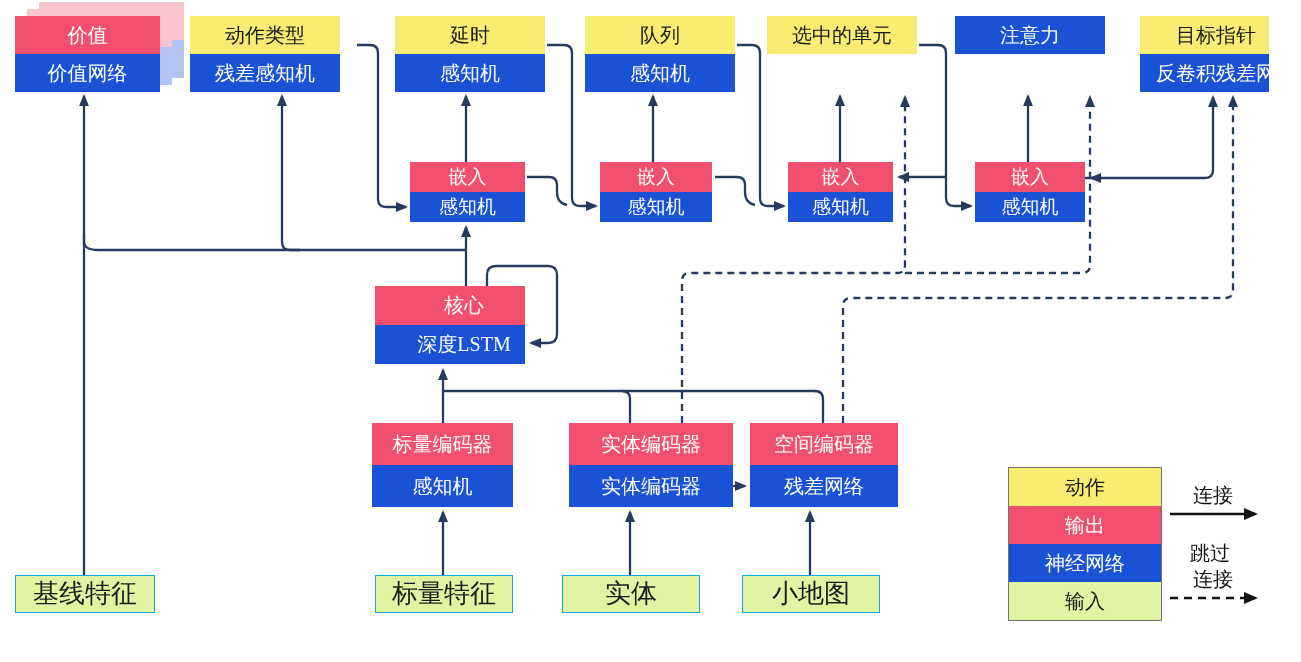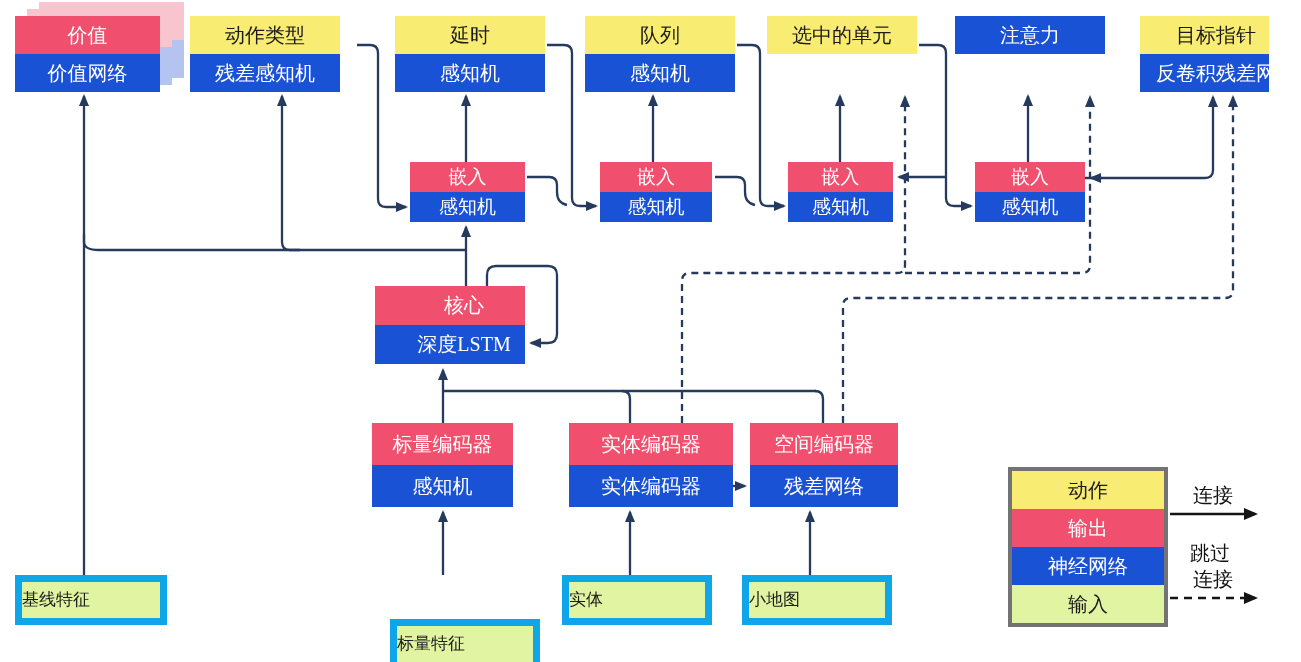--- a/index.html
+++ b/index.html
@@ -21,7 +21,7 @@
   .shadow-card .s-hd,.shadow-card .s-bd{display:block;height:38px;}
   .s-hd{background:#f8c5ce;}
   .s-bd{background:#b5c3f0;}
-  .legend-box{position:absolute;left:1008px;top:467px;width:152px;border:4px solid #737373;}
+  .legend-box{position:absolute;left:1008px;top:467px;width:152px;border:1px solid #737373;}
   .legend-row{height:38px;line-height:38px;text-align:center;font-size:20px;}
   .legend-label{position:absolute;color:#111111;font-size:20px;text-align:center;width:110px;}
 </style>

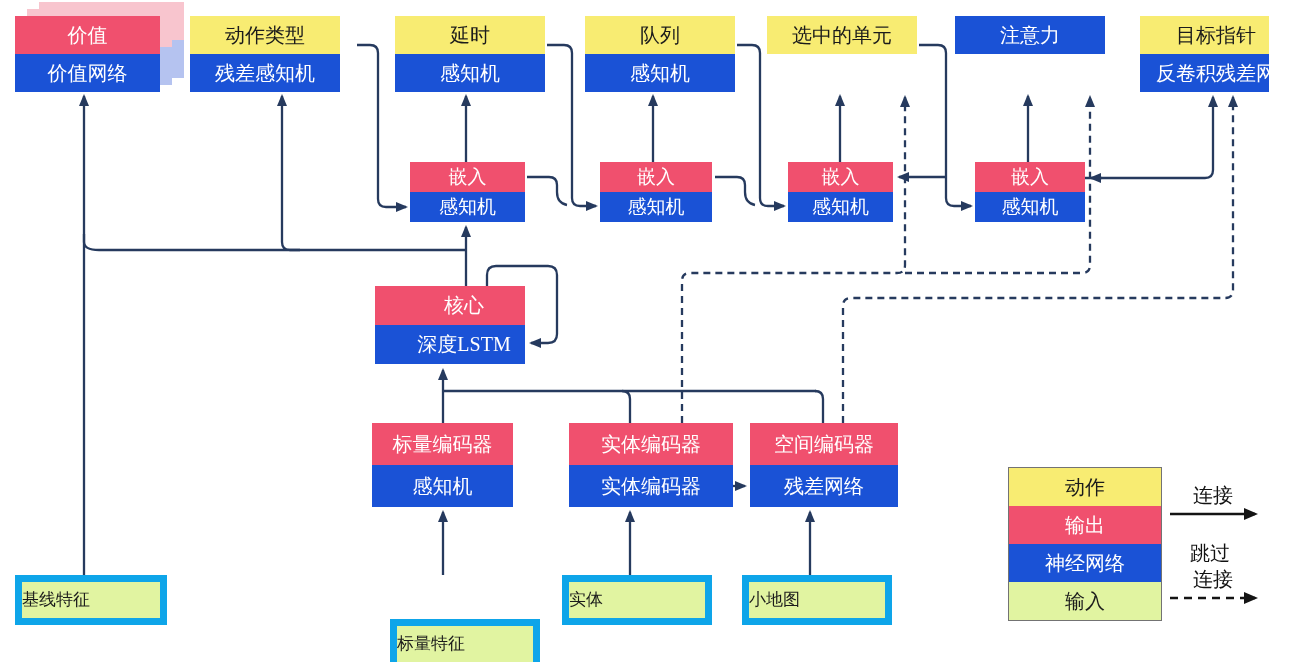--- a/index.html
+++ b/index.html
@@ -15,8 +15,8 @@
   .embed .hd,.embed .bd{height:30px;line-height:30px;font-size:19px;}
   .core .hd,.core .bd{height:39px;line-height:39px;font-size:20px;padding-left:28px;}
   .enc .hd,.enc .bd{height:42px;line-height:42px;font-size:20px;}
-  .green{position:absolute;background:#e1f4a1;border:7px solid #0ea5e9;color:#1b1b1b;
-         text-align:left;height:36px;line-height:36px;font-size:17px;}
+  .green{position:absolute;background:#e1f4a1;border:1px solid #0ea5e9;color:#1b1b1b;
+         text-align:center;height:36px;line-height:36px;font-size:26px;}
   .shadow-card{position:absolute;}
   .shadow-card .s-hd,.shadow-card .s-bd{display:block;height:38px;}
   .s-hd{background:#f8c5ce;}

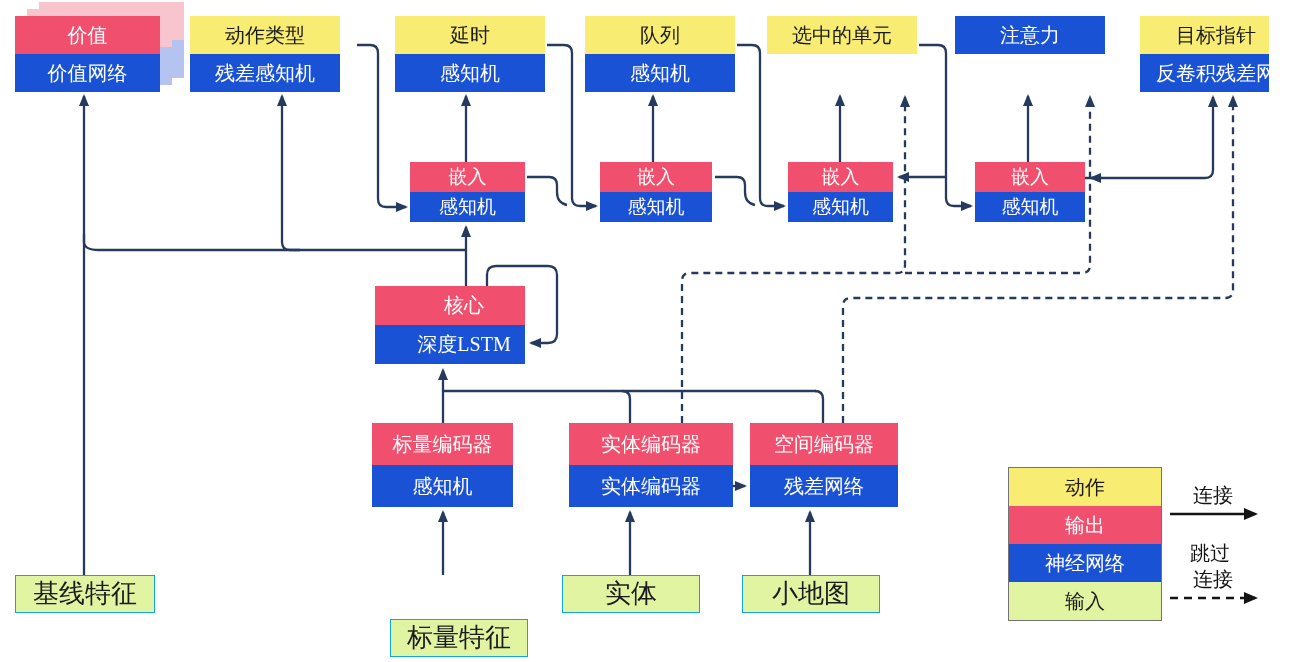--- a/index.html
+++ b/index.html
@@ -166,7 +166,7 @@
   </div>
 
   <div class="green" style="left:15px;top:575px;width:138px;">基线特征</div>
-  <div class="green" style="left:390px;top:575px;width:136px;margin-top:44px;">标量特征</div>
+  <div class="green" style="left:375px;top:575px;width:136px;">标量特征</div>
   <div class="green" style="left:562px;top:575px;width:136px;">实体</div>
   <div class="green" style="left:742px;top:575px;width:136px;">小地图</div>
 

